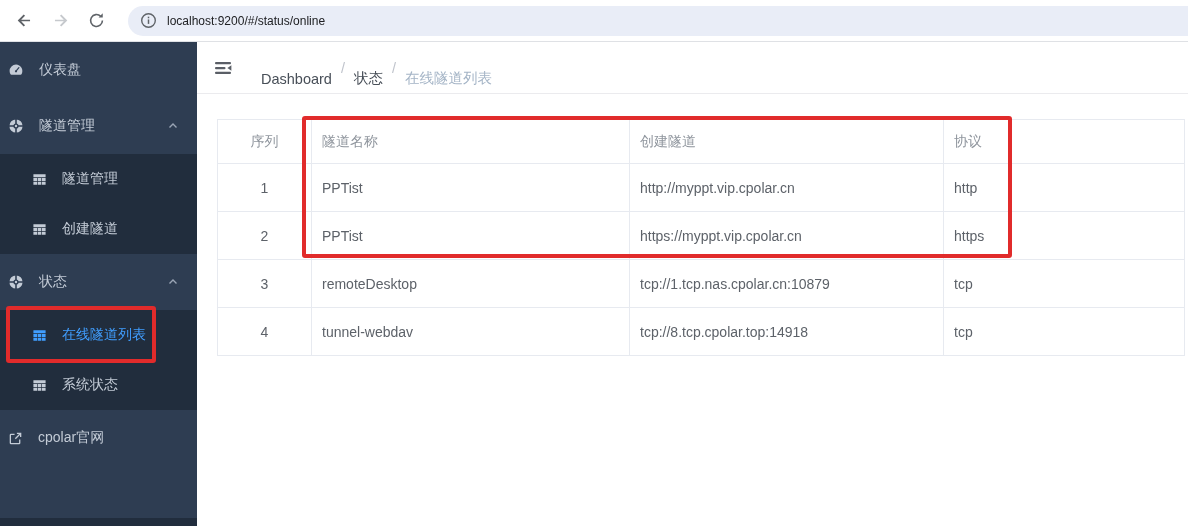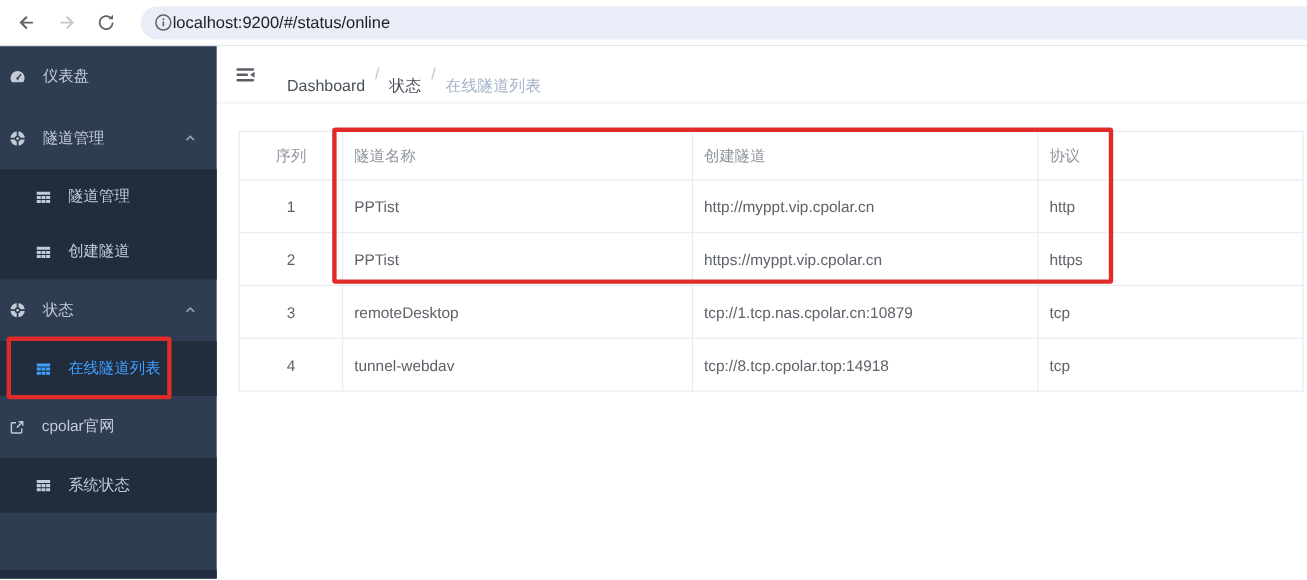--- a/index.html
+++ b/index.html
@@ -13,7 +13,7 @@
     margin-right:8px; border-radius:50%; cursor:pointer; flex:0 0 auto; }
   .omnibox { flex:1; height:30px; background:#e9edf7; border-radius:16px; margin-left:10px;
     margin-right:-18px; display:flex; align-items:center; padding-left:12px; }
-  .omnibox .url { font-size:15px; color:#202124; white-space:nowrap; }
+  .omnibox .url { font-size:12px; color:#202124; margin-left:10px; white-space:nowrap; }
 
   
   .page { display:flex; height:484px; }

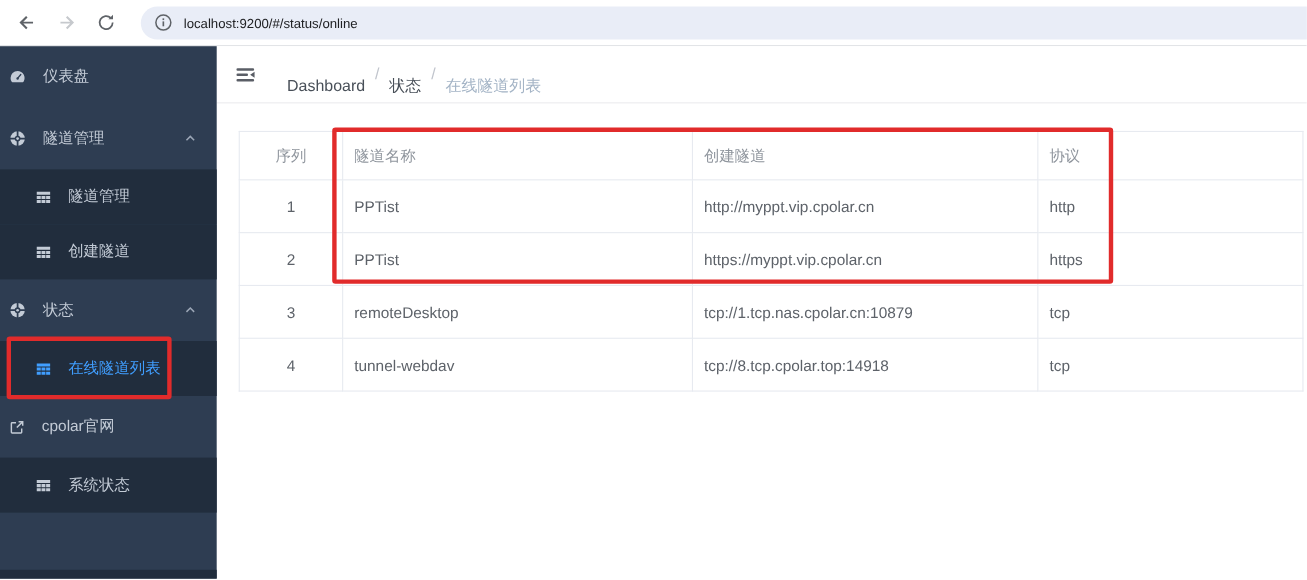--- a/index.html
+++ b/index.html
@@ -153,6 +153,14 @@
           </span>
           <span>在线隧道列表</span>
         </div>
+        <div class="menu-item sub">
+          <span class="mi-icon">
+            <svg viewBox="0 0 16 16" width="15" height="15">
+              <path fill="currentColor" d="M1.5 2.5h13v3h-13zM1.5 6.5h3.9v3H1.5zM6.1 6.5h3.8v3H6.1zM10.6 6.5h3.9v3h-3.9zM1.5 10.5h3.9v3H1.5zM6.1 10.5h3.8v3H6.1zM10.6 10.5h3.9v3h-3.9z"></path>
+            </svg>
+          </span>
+          <span>系统状态</span>
+        </div>
         <div class="menu-item">
           <span class="mi-icon">
             <svg viewBox="0 0 16 16" width="15" height="15" fill="none" stroke="currentColor" stroke-width="1.4">
@@ -162,14 +170,6 @@
             </svg>
           </span>
           <span>cpolar官网</span>
-        </div>
-        <div class="menu-item sub">
-          <span class="mi-icon">
-            <svg viewBox="0 0 16 16" width="15" height="15">
-              <path fill="currentColor" d="M1.5 2.5h13v3h-13zM1.5 6.5h3.9v3H1.5zM6.1 6.5h3.8v3H6.1zM10.6 6.5h3.9v3h-3.9zM1.5 10.5h3.9v3H1.5zM6.1 10.5h3.8v3H6.1zM10.6 10.5h3.9v3h-3.9z"></path>
-            </svg>
-          </span>
-          <span>系统状态</span>
         </div>
       </nav>
     <div class="sidebar-strip"></div>

